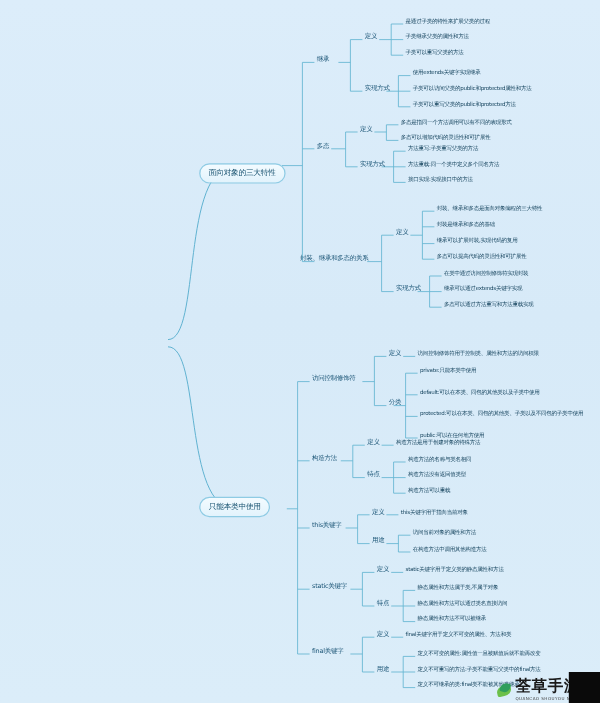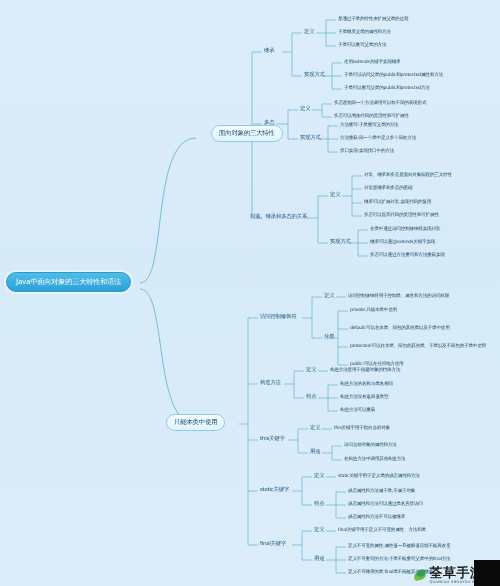--- a/index.html
+++ b/index.html
@@ -281,7 +281,7 @@
 
   <div class="node root" style="left:6px; top:272px;">Java中面向对象的三大特性和语法</div>
 
-  <div class="node lvl2" style="left:166px; top:125px;margin-left:45px;">面向对象的三大特性</div>
+  <div class="node lvl2" style="left:166px; top:136px;">面向对象的三大特性</div>
 
   <div class="node lvl3" style="left:262px; top:47px;">继承</div>
   <div class="node lvl3" style="left:302px; top:28px;">定义</div>

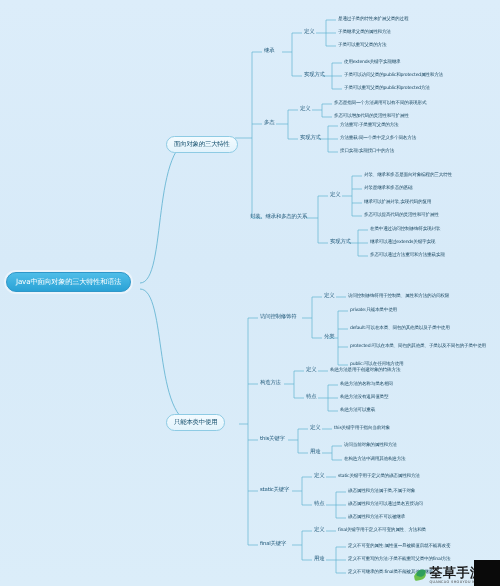--- a/index.html
+++ b/index.html
@@ -279,7 +279,6 @@
     </g>
   </svg>
 
-  <div class="node root" style="left:6px; top:272px;">Java中面向对象的三大特性和语法</div>
 
   <div class="node lvl2" style="left:166px; top:136px;">面向对象的三大特性</div>
 

